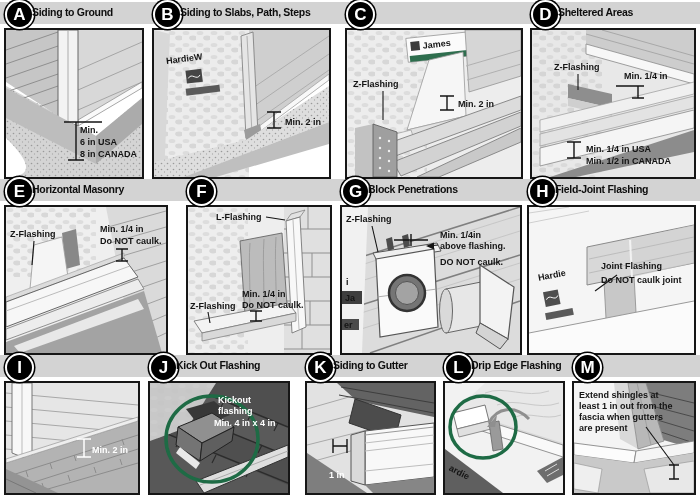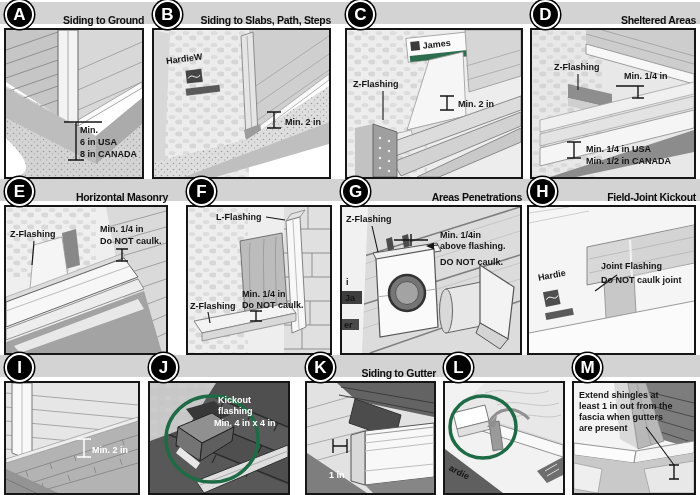--- a/index.html
+++ b/index.html
@@ -14,8 +14,8 @@
   .badge{width:25px;height:25px;border-radius:50%;background:#000;color:#fff;font-weight:bold;
          font-size:17px;line-height:25px;text-align:center;box-shadow:0 0 0 2px #fff,0 0 0 3.5px #000;
          margin-left:3px;flex:none;}
-  .ptitle{flex:1;text-align:right;font-weight:bold;font-size:10.5px;letter-spacing:-0.3px;
-          color:#0d0d0d;padding-top:12px;white-space:nowrap;}
+  .ptitle{flex:1;text-align:left;font-weight:bold;font-size:10.5px;letter-spacing:-0.3px;
+          color:#0d0d0d;padding-top:4px;white-space:nowrap;}
   .pbody{border:2px solid #161616;background:#fff;flex:1;overflow:hidden;}
   .pbody svg{display:block;}
   svg text{font-family:"Liberation Sans","DejaVu Sans",sans-serif;font-weight:bold;fill:#141414;font-size:9px;}

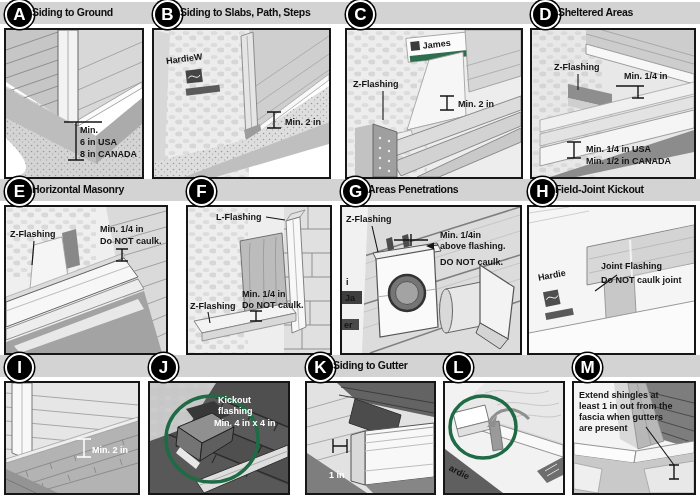--- a/index.html
+++ b/index.html
@@ -283,7 +283,7 @@
       <div class="panel" style="width:182px;margin-right:5px">
         <div class="phead">
           <div class="badge">G</div>
-          <div class="ptitle">Areas Penetrations</div>
+          <div class="ptitle">Block Penetrations</div>
         </div>
         <div class="pbody">
           <svg width="100%" height="100%" viewBox="0 0 178 146" preserveAspectRatio="none">

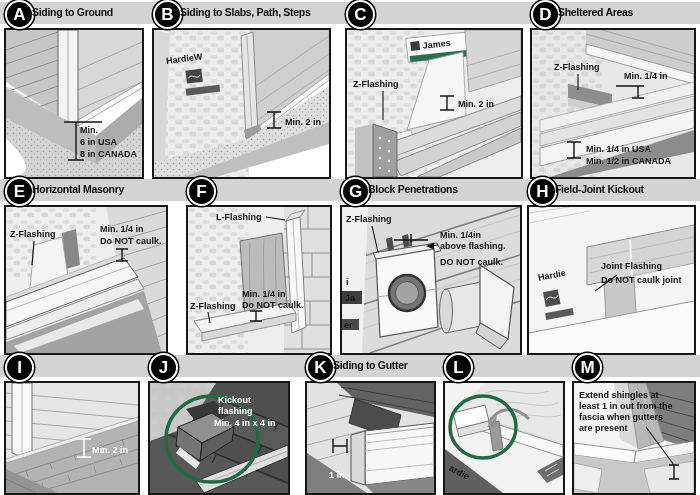--- a/index.html
+++ b/index.html
@@ -330,7 +330,7 @@
       <div class="panel" style="width:169px">
         <div class="phead">
           <div class="badge">H</div>
-          <div class="ptitle">Field-Joint Kickout</div>
+          <div class="ptitle">Field-Joint Flashing</div>
         </div>
         <div class="pbody">
           <svg width="100%" height="100%" viewBox="0 0 165 146" preserveAspectRatio="none">

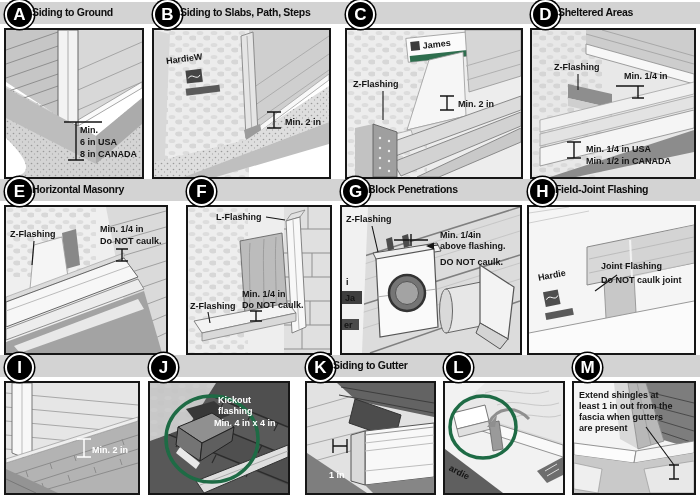--- a/index.html
+++ b/index.html
@@ -397,6 +397,7 @@
       <div class="panel" style="width:142px;margin-right:15px">
         <div class="phead">
           <div class="badge">J</div>
+          <div class="ptitle">Kick Out Flashing</div>
         </div>
         <div class="pbody">
           <svg width="100%" height="100%" viewBox="0 0 138 110" preserveAspectRatio="none">

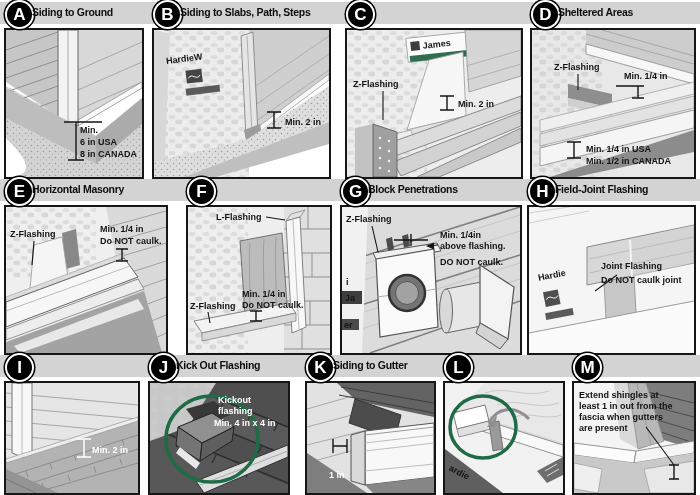--- a/index.html
+++ b/index.html
@@ -465,6 +465,7 @@
       <div class="panel" style="width:122px;margin-right:7px">
         <div class="phead">
           <div class="badge">L</div>
+          <div class="ptitle">Drip Edge Flashing</div>
         </div>
         <div class="pbody">
           <svg width="100%" height="100%" viewBox="0 0 118 110" preserveAspectRatio="none">

